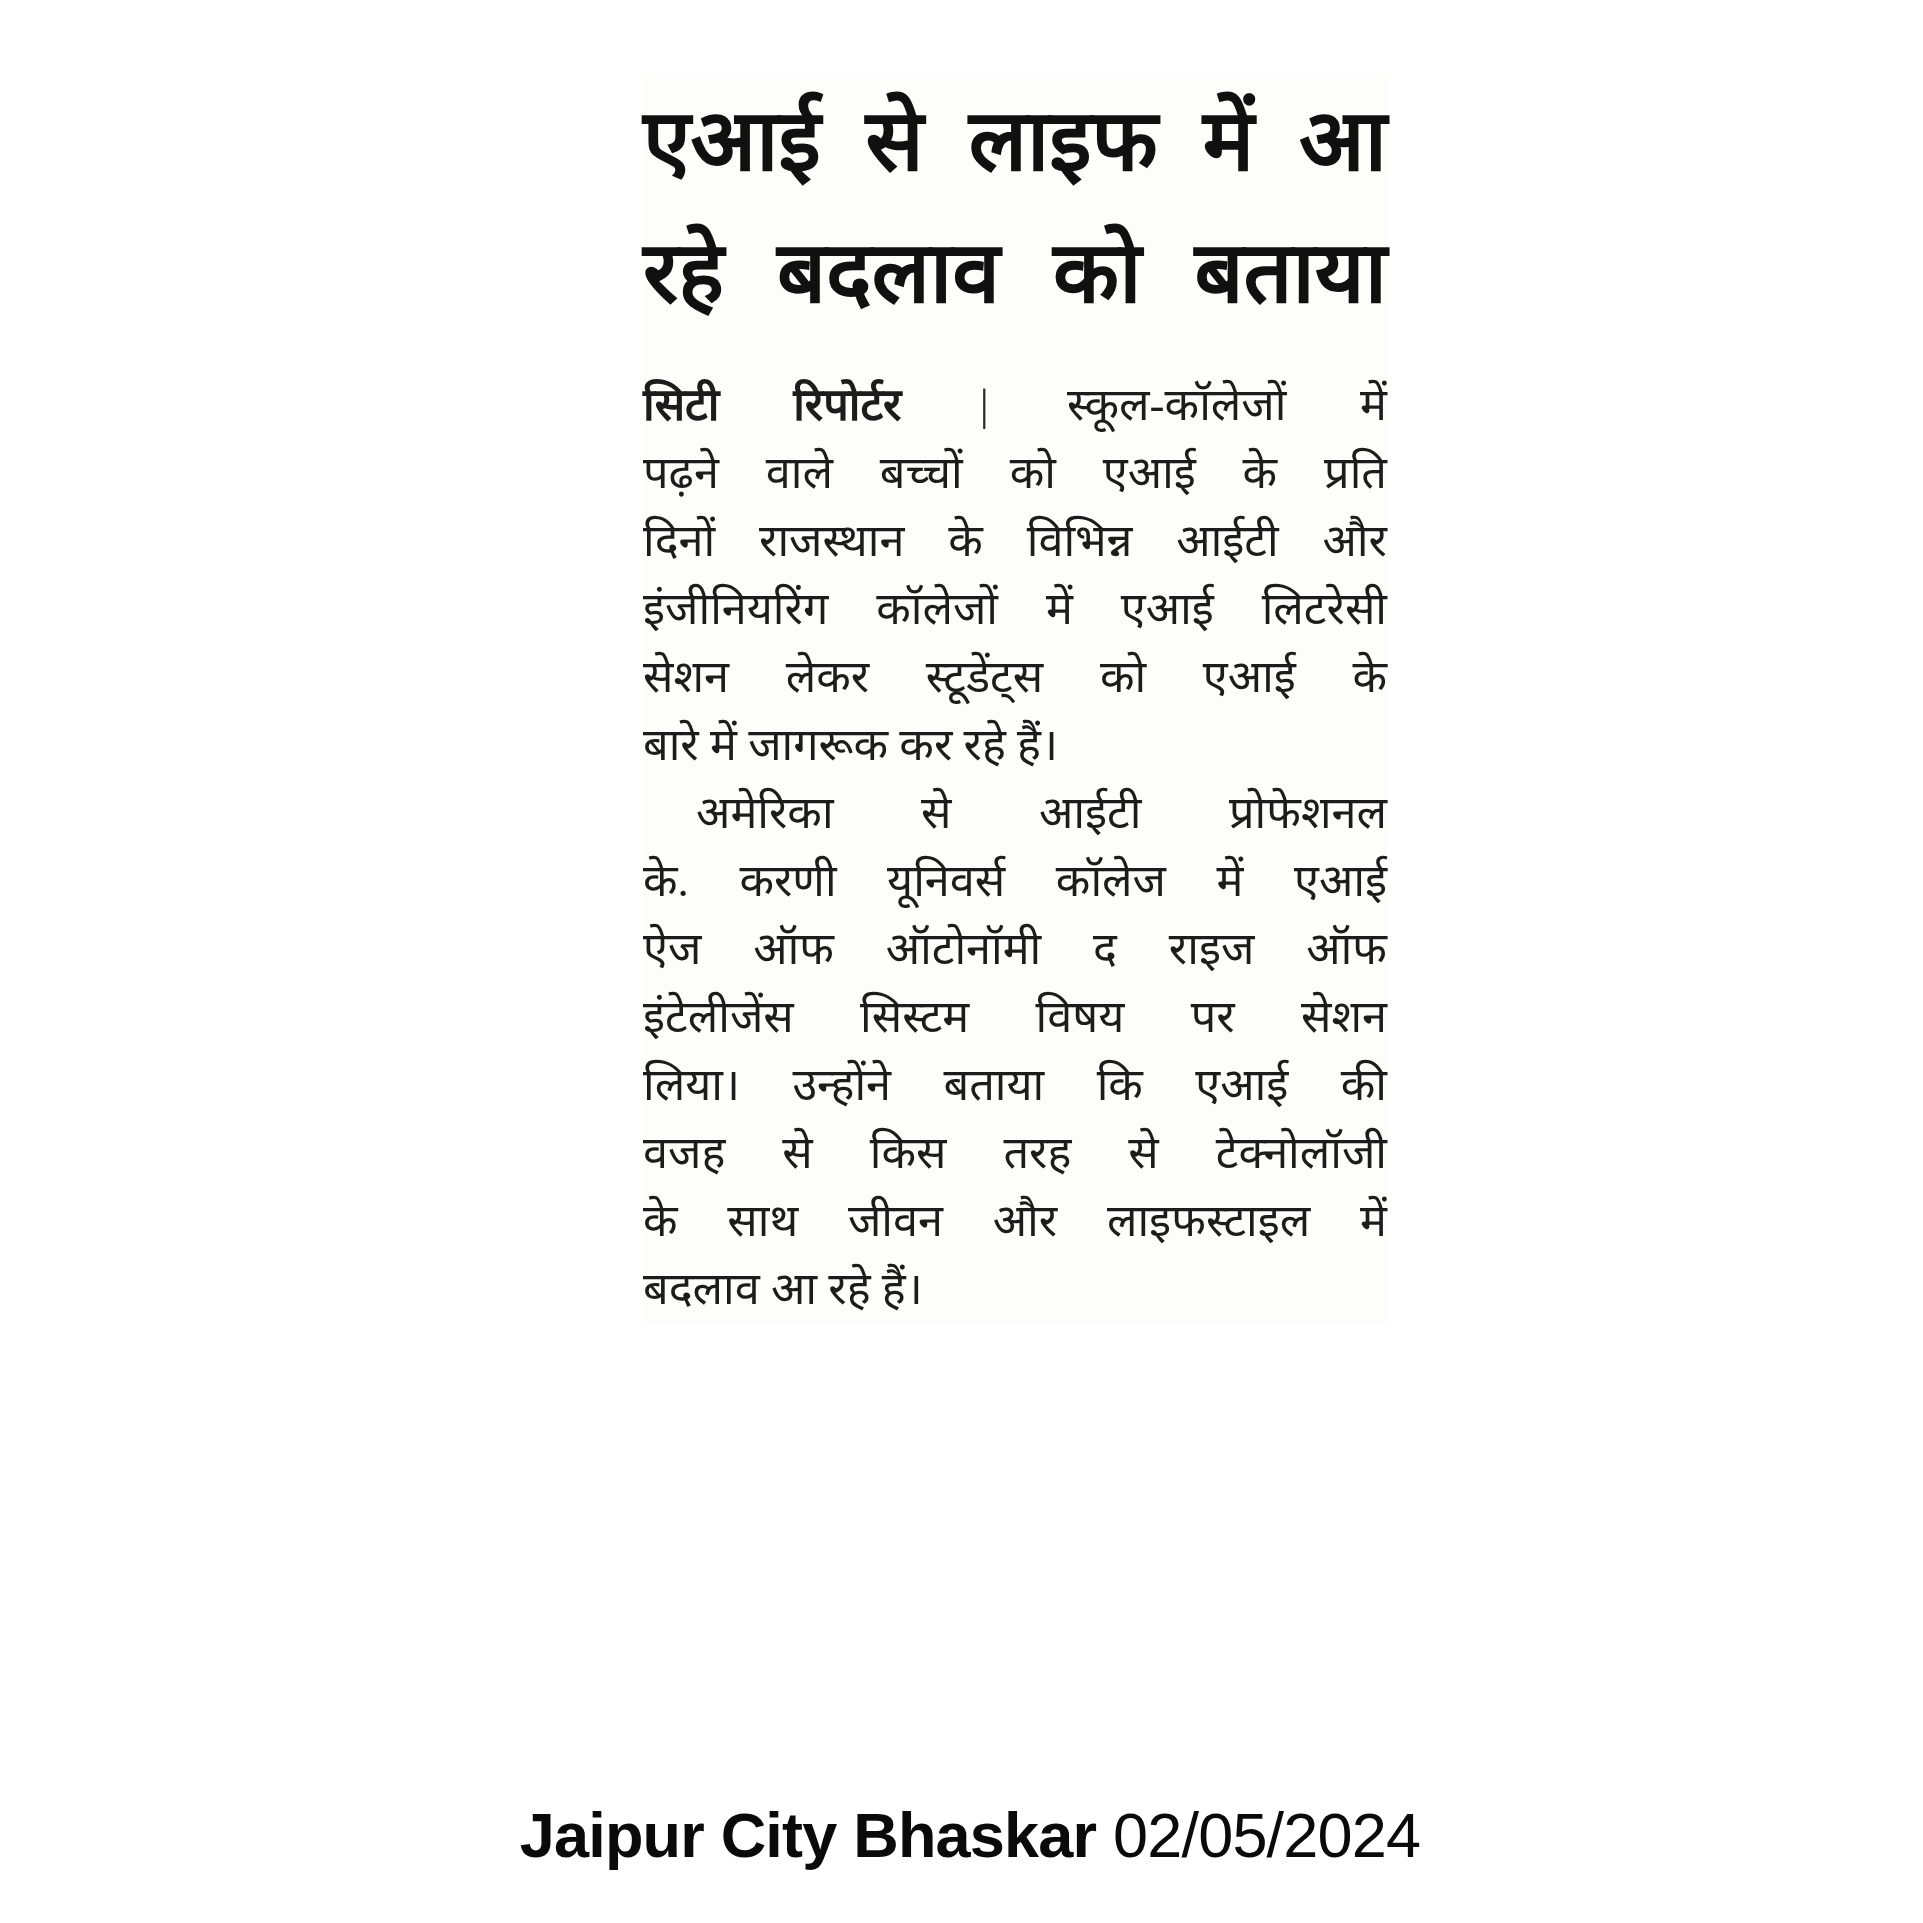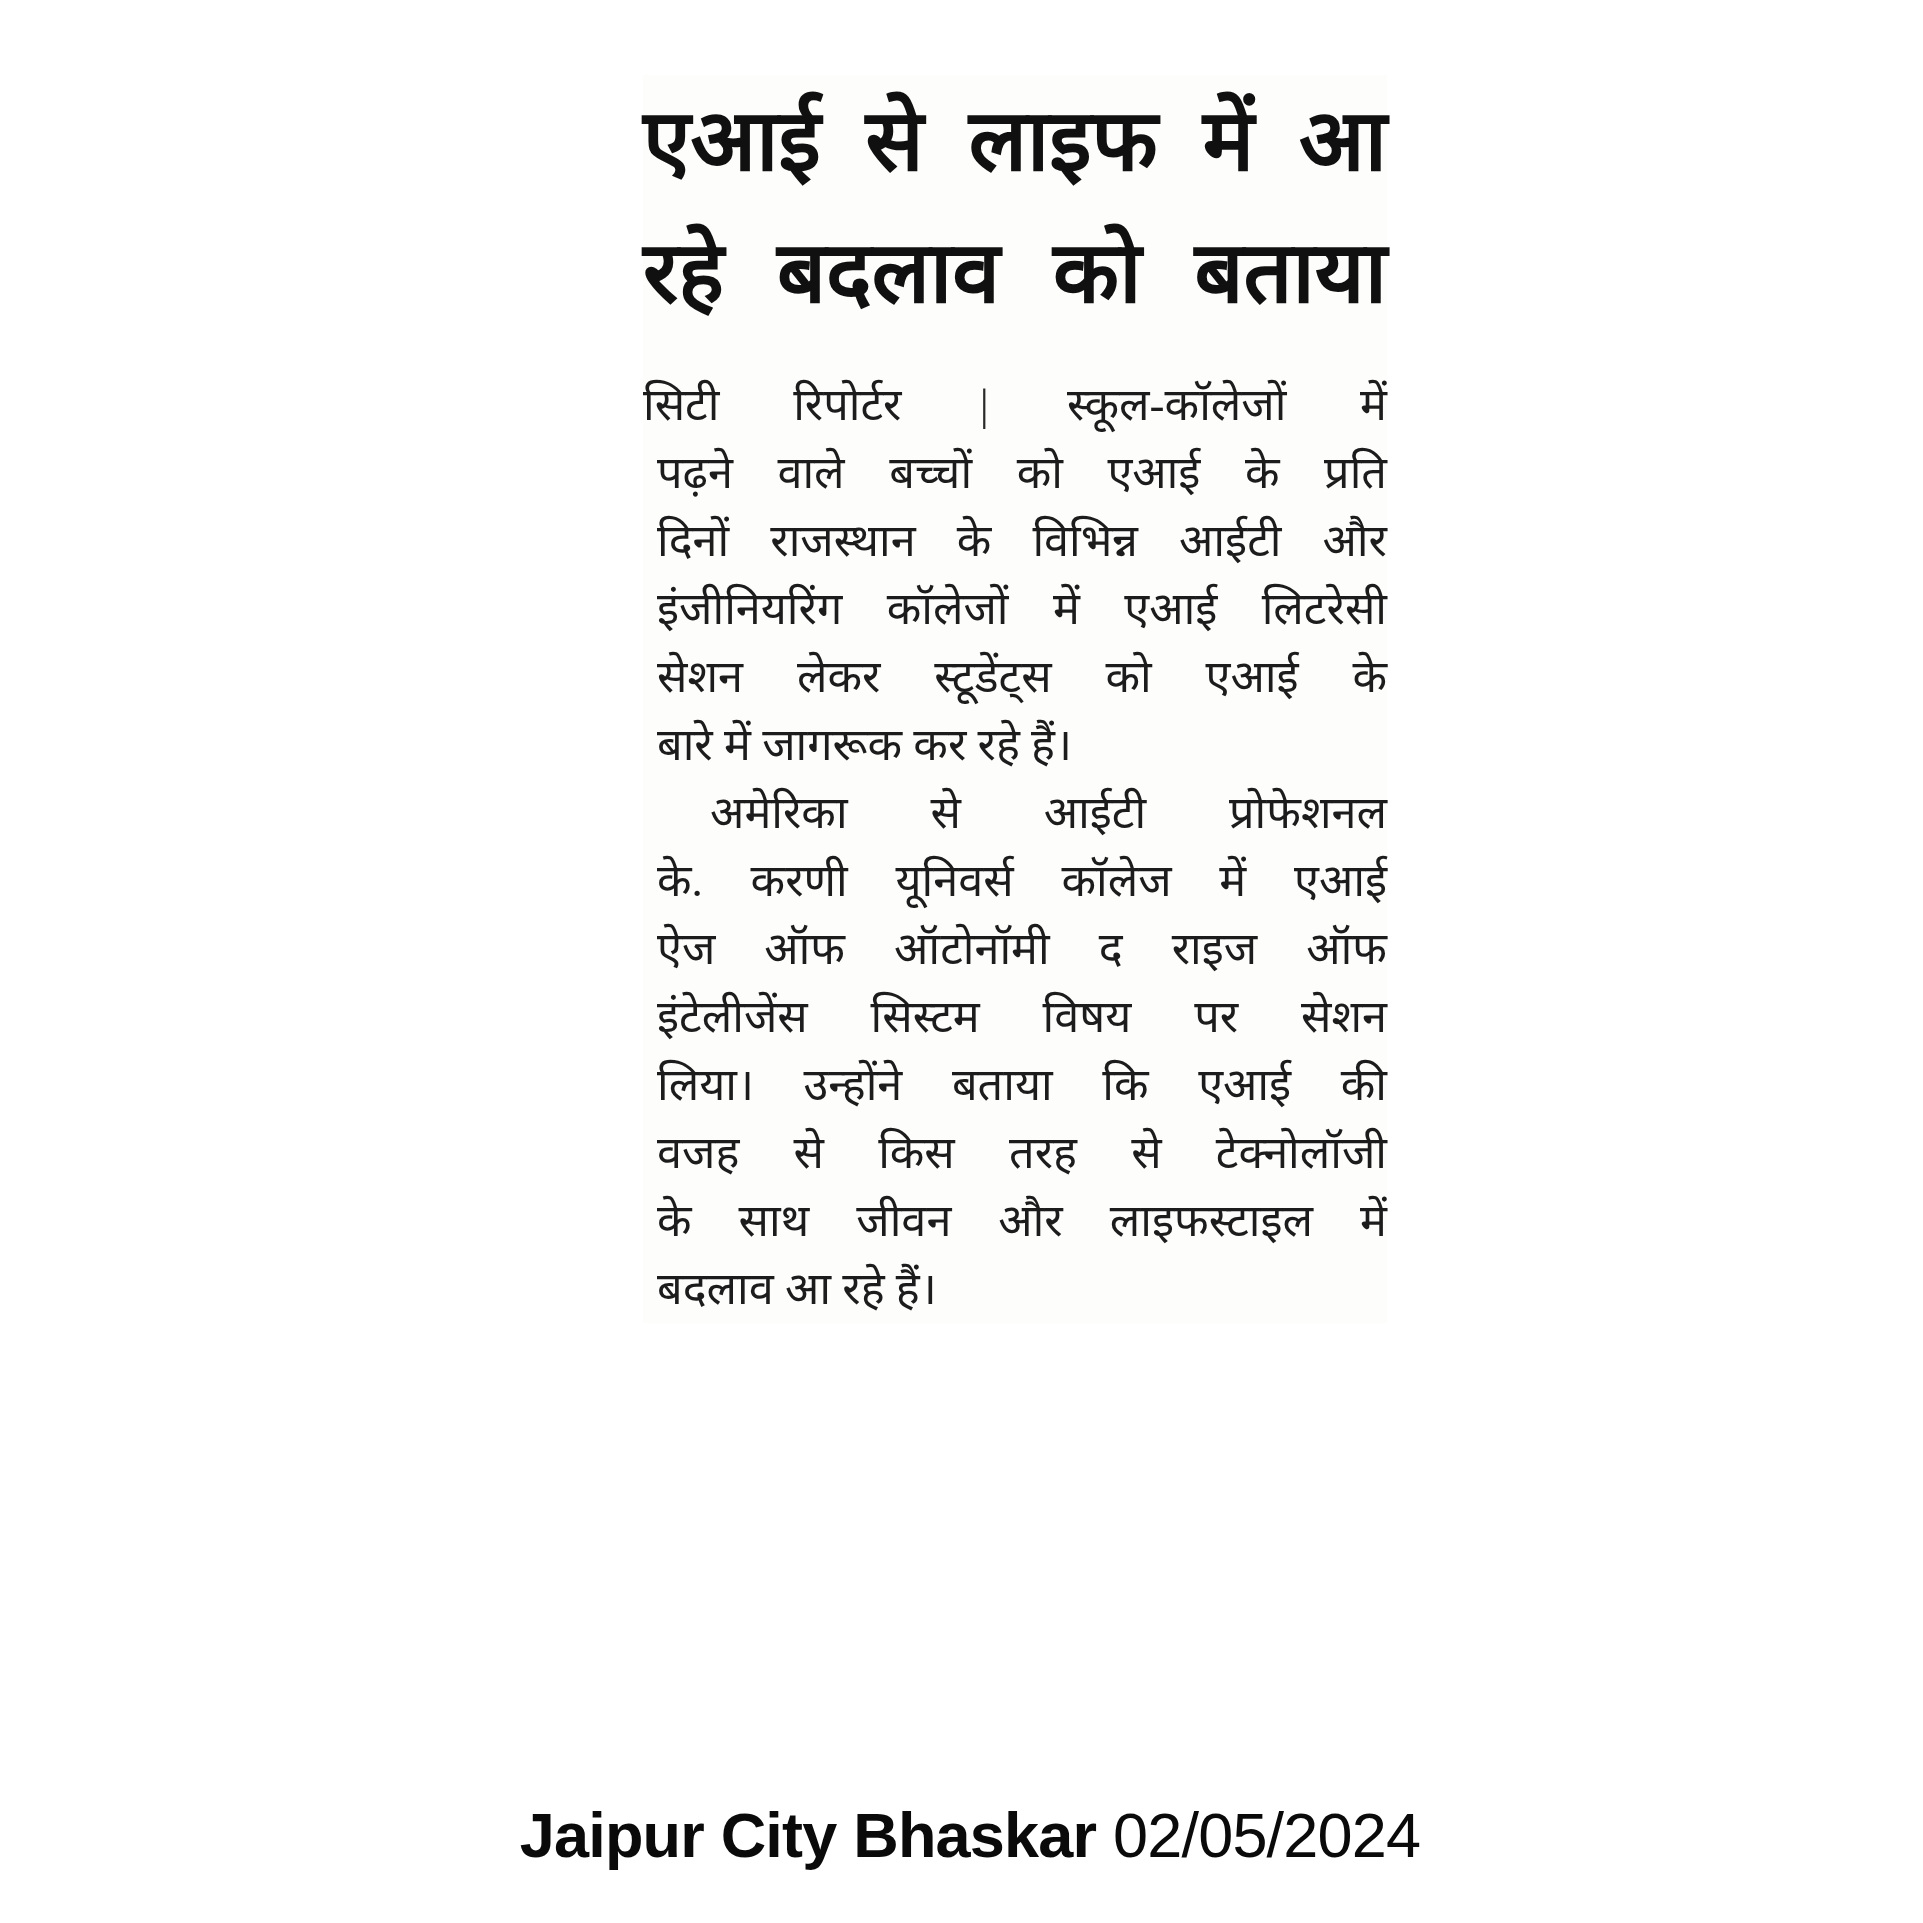--- a/index.html
+++ b/index.html
@@ -49,7 +49,7 @@
   .line.indent { text-indent: 53px; }
 
   .lead-line { height: 68px; text-align: justify; text-align-last: justify; }
-  .lead-reporter { font-weight: 400; margin-top: 44px; }
+  .lead-reporter { font-weight: 700; margin-top: 44px; }
   .lead-sep { font-weight: 400; padding: 0 4.5px; color: #2a2a2a; }
 
   .caption {

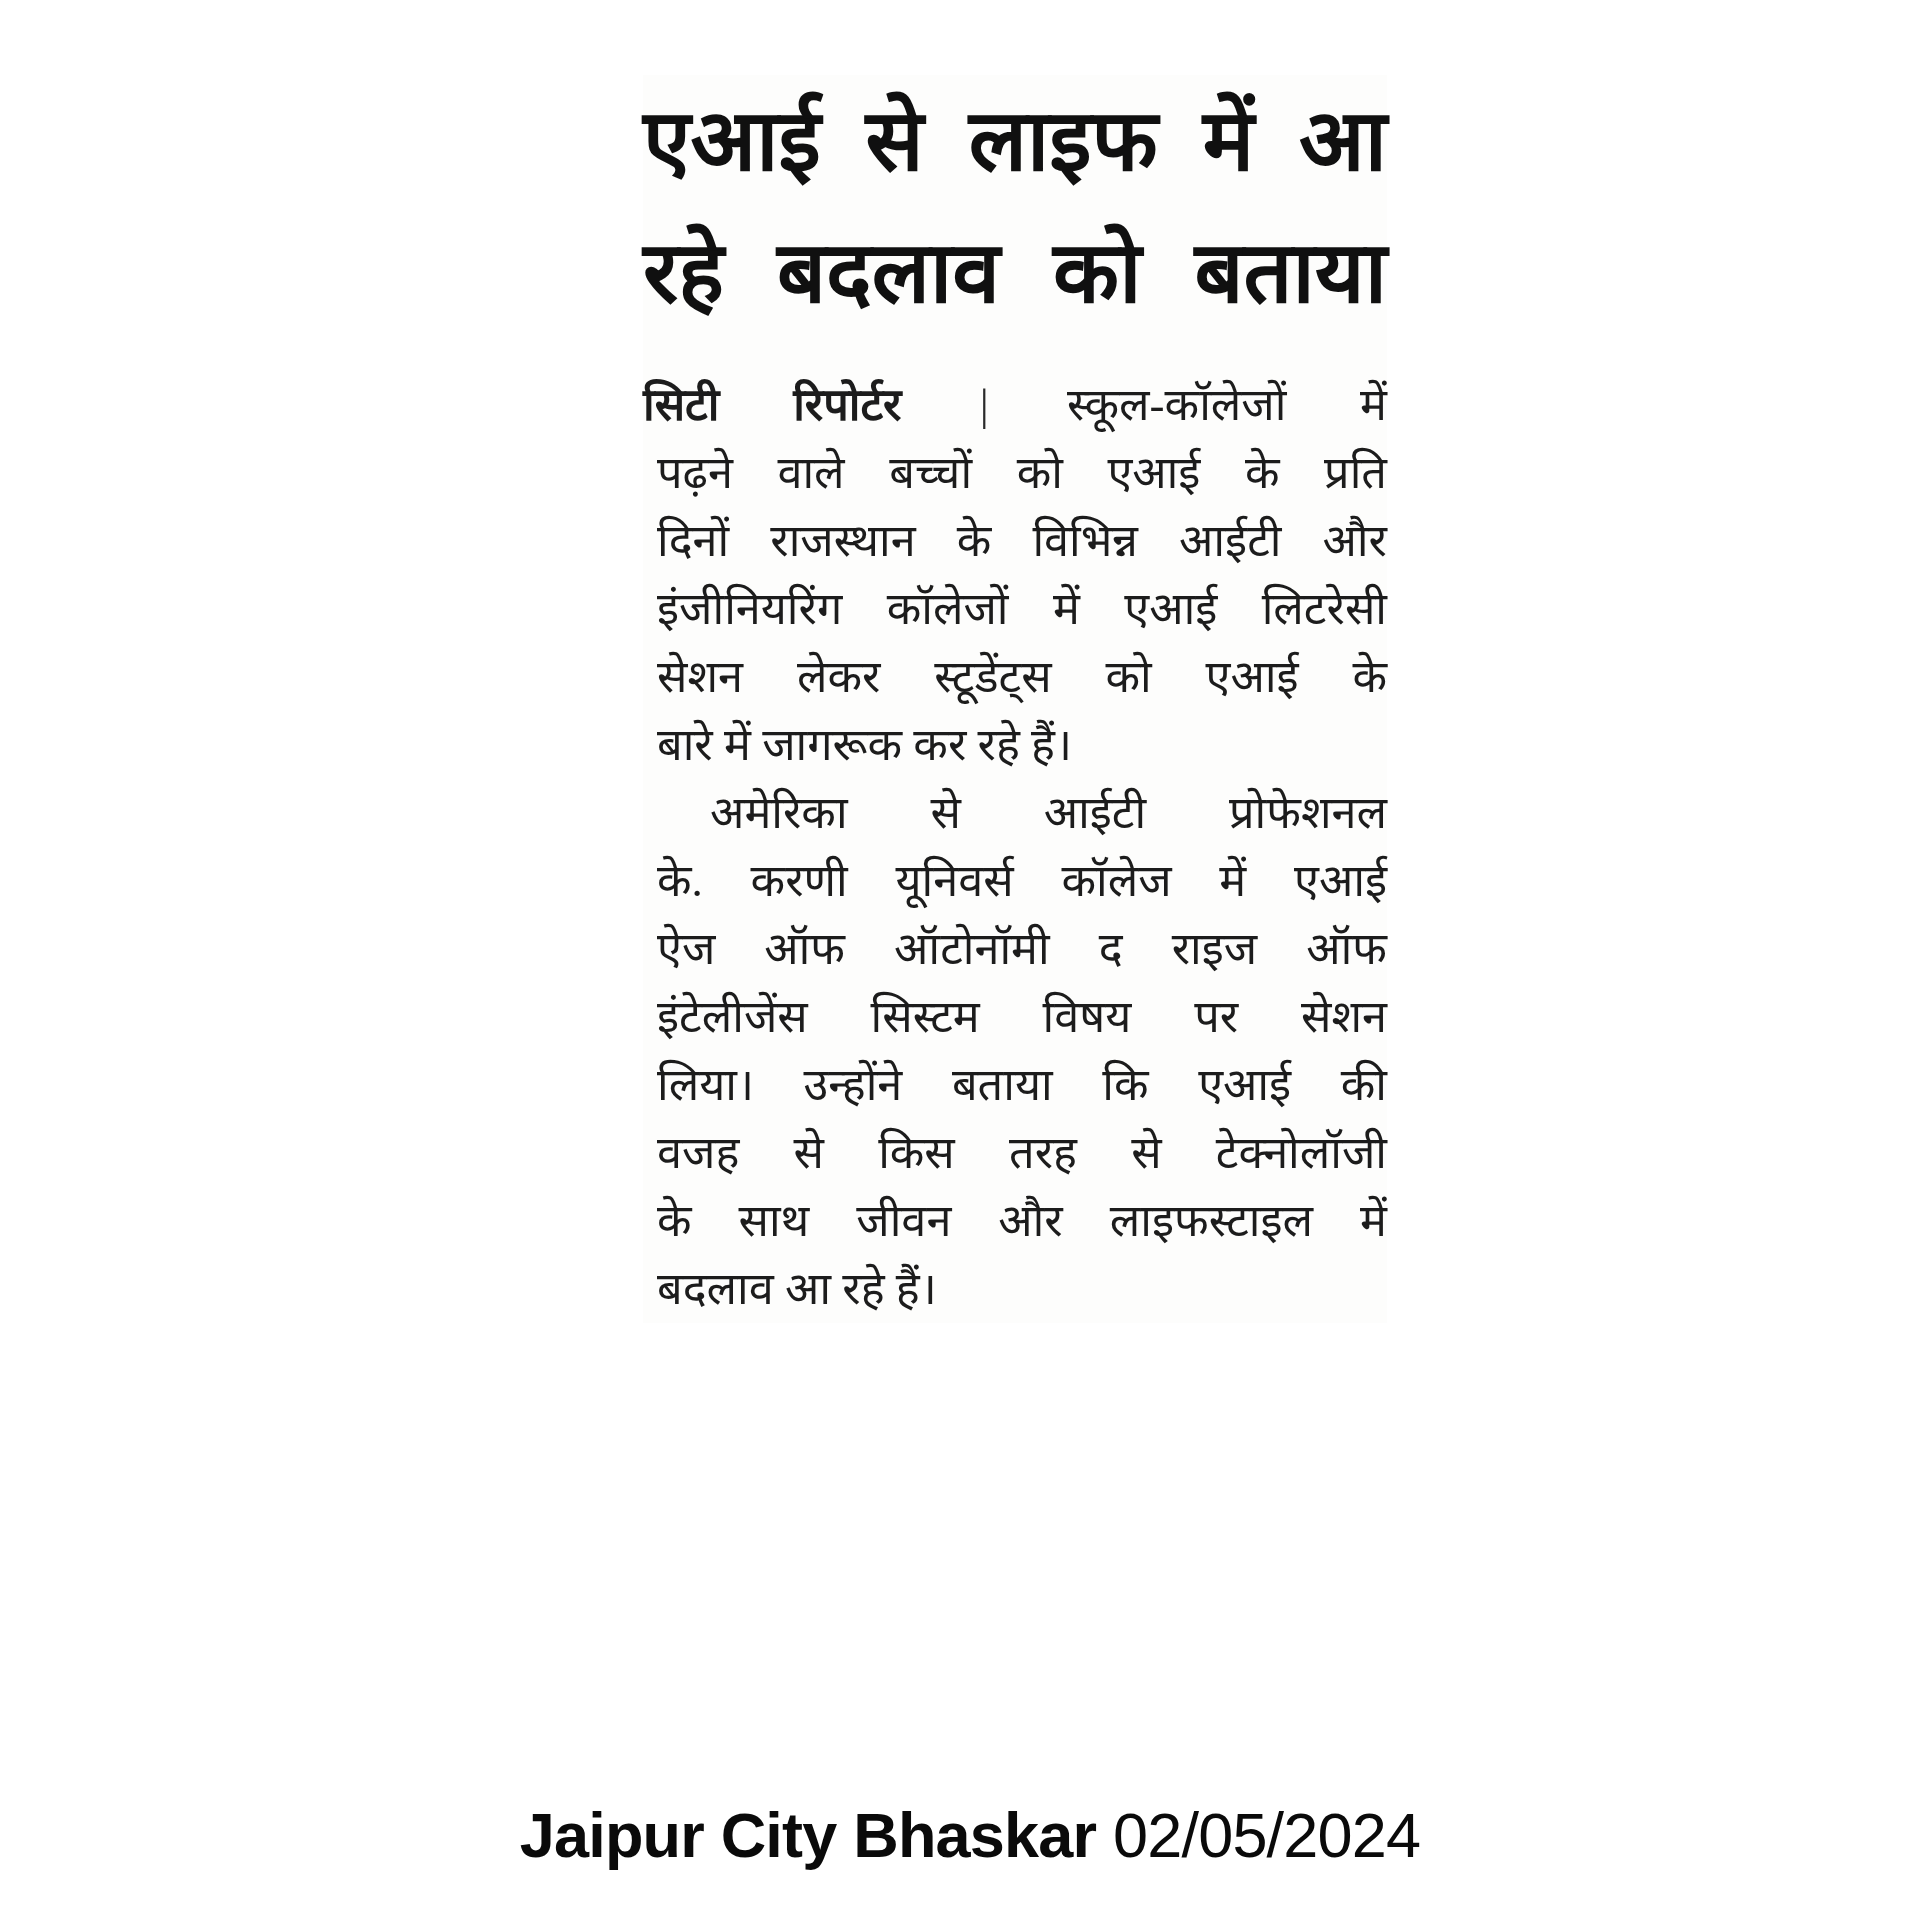--- a/index.html
+++ b/index.html
@@ -43,7 +43,6 @@
     text-align-last: justify;
     height: 68px;
     overflow: visible;
-    margin-left: 14px;
   }
   .line.last { text-align-last: left; }
   .line.indent { text-indent: 53px; }

